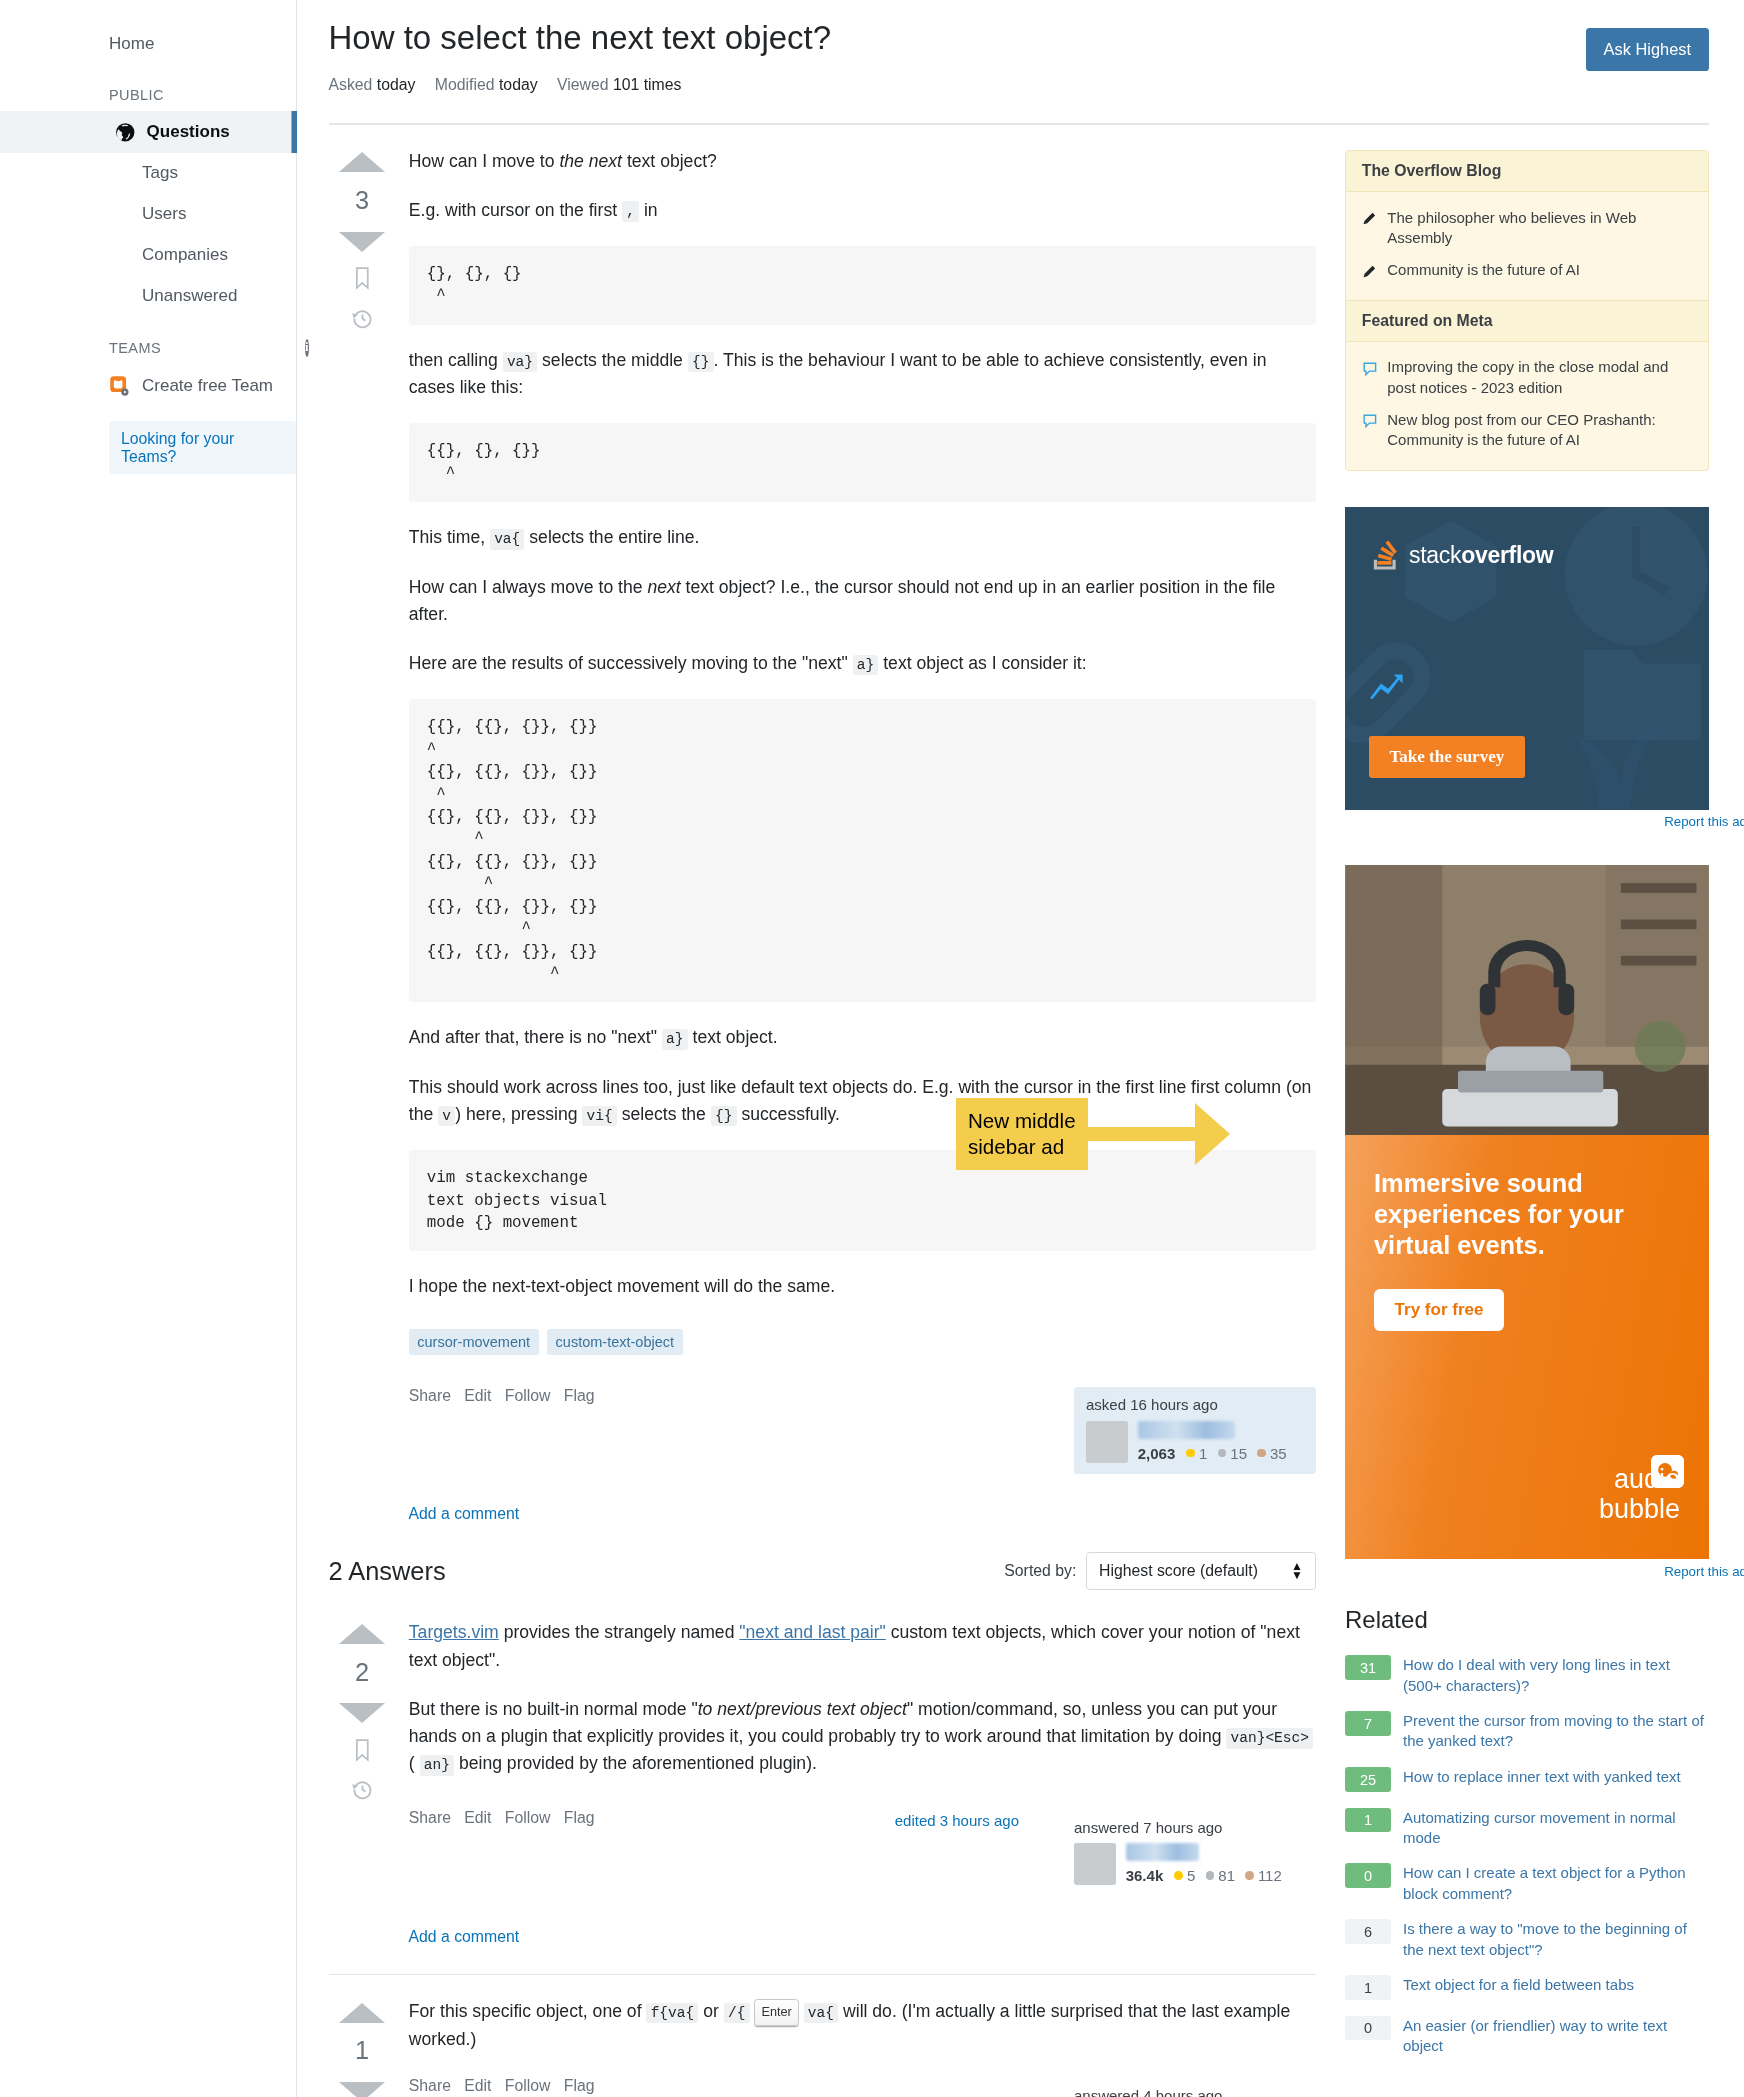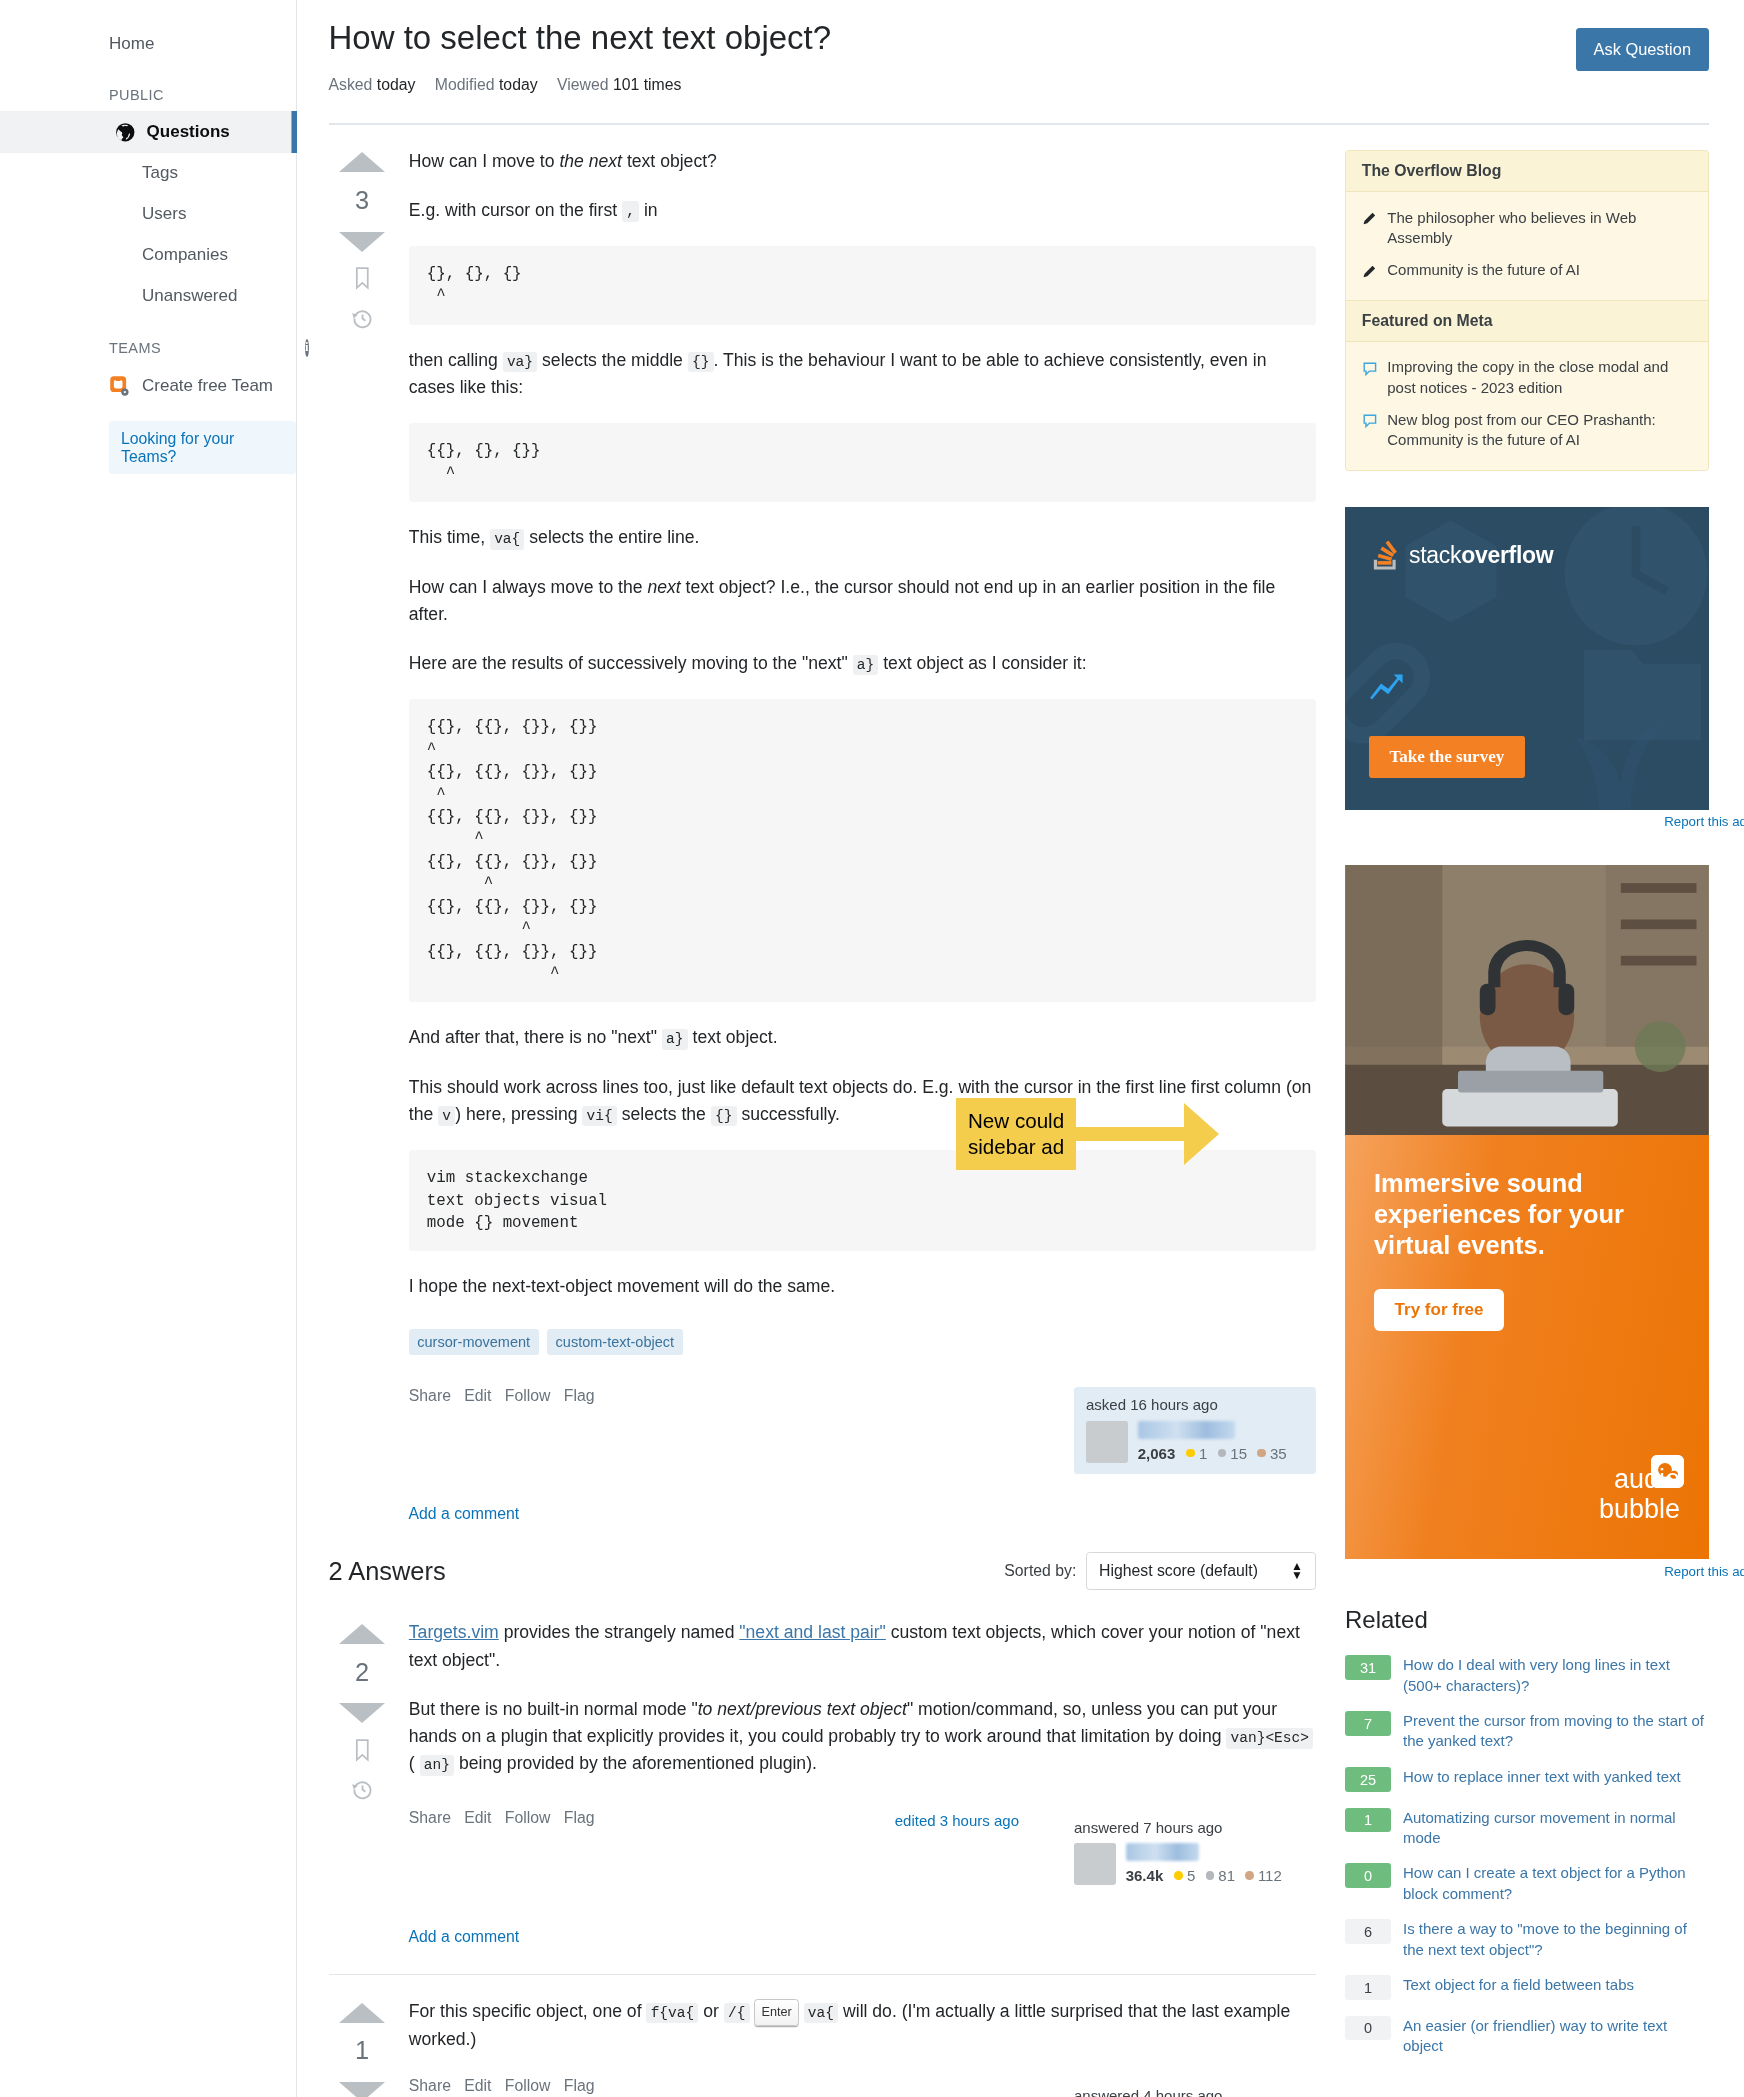--- a/index.html
+++ b/index.html
@@ -311,7 +311,7 @@
 
     <header class="q-header">
       <h1 class="q-title">How to select the next text object?</h1>
-      <button class="ask-btn">Ask Question</button>
+      <button class="ask-btn">Ask Highest</button>
       <div class="q-meta">
         <span><span>Asked</span> <b>today</b></span>
         <span><span>Modified</span> <b>today</b></span>

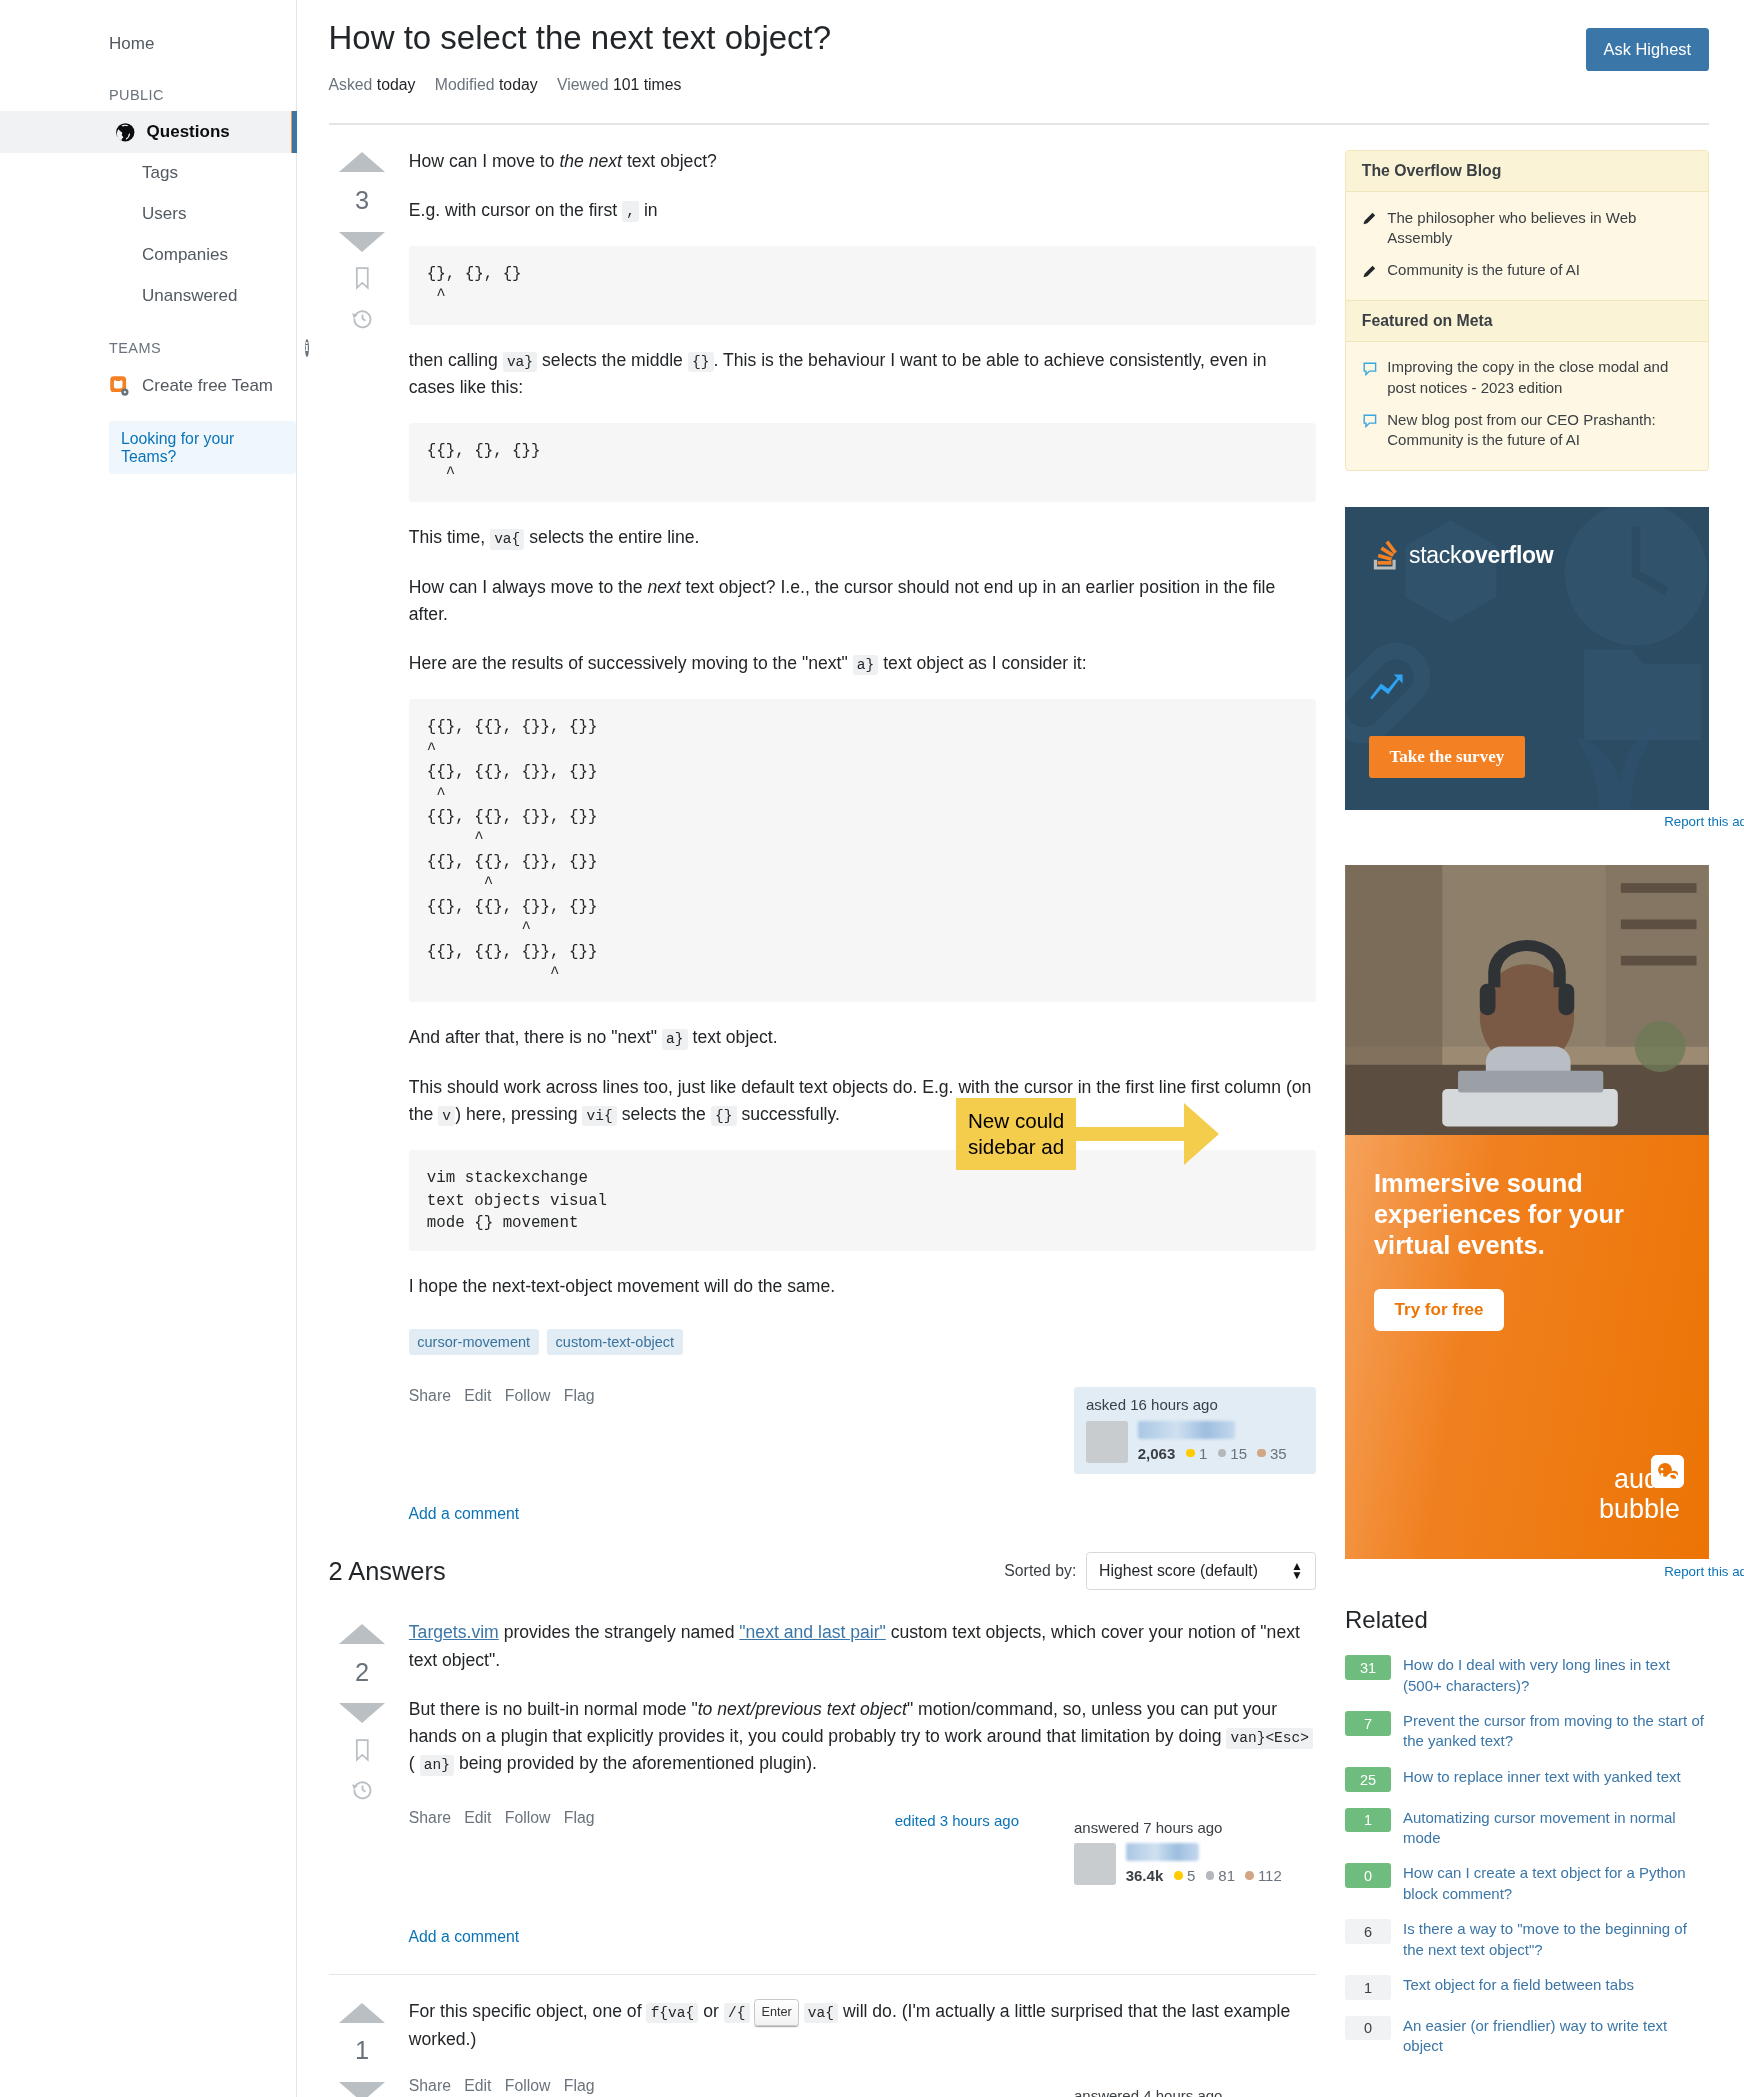--- a/index.html
+++ b/index.html
@@ -682,7 +682,7 @@
 </div>
 
 <div class="annot">
-  <div class="annot-box">New could
+  <div class="annot-box">New middle
 sidebar ad</div>
   <div class="annot-shaft"></div>
   <div class="annot-head"></div>

